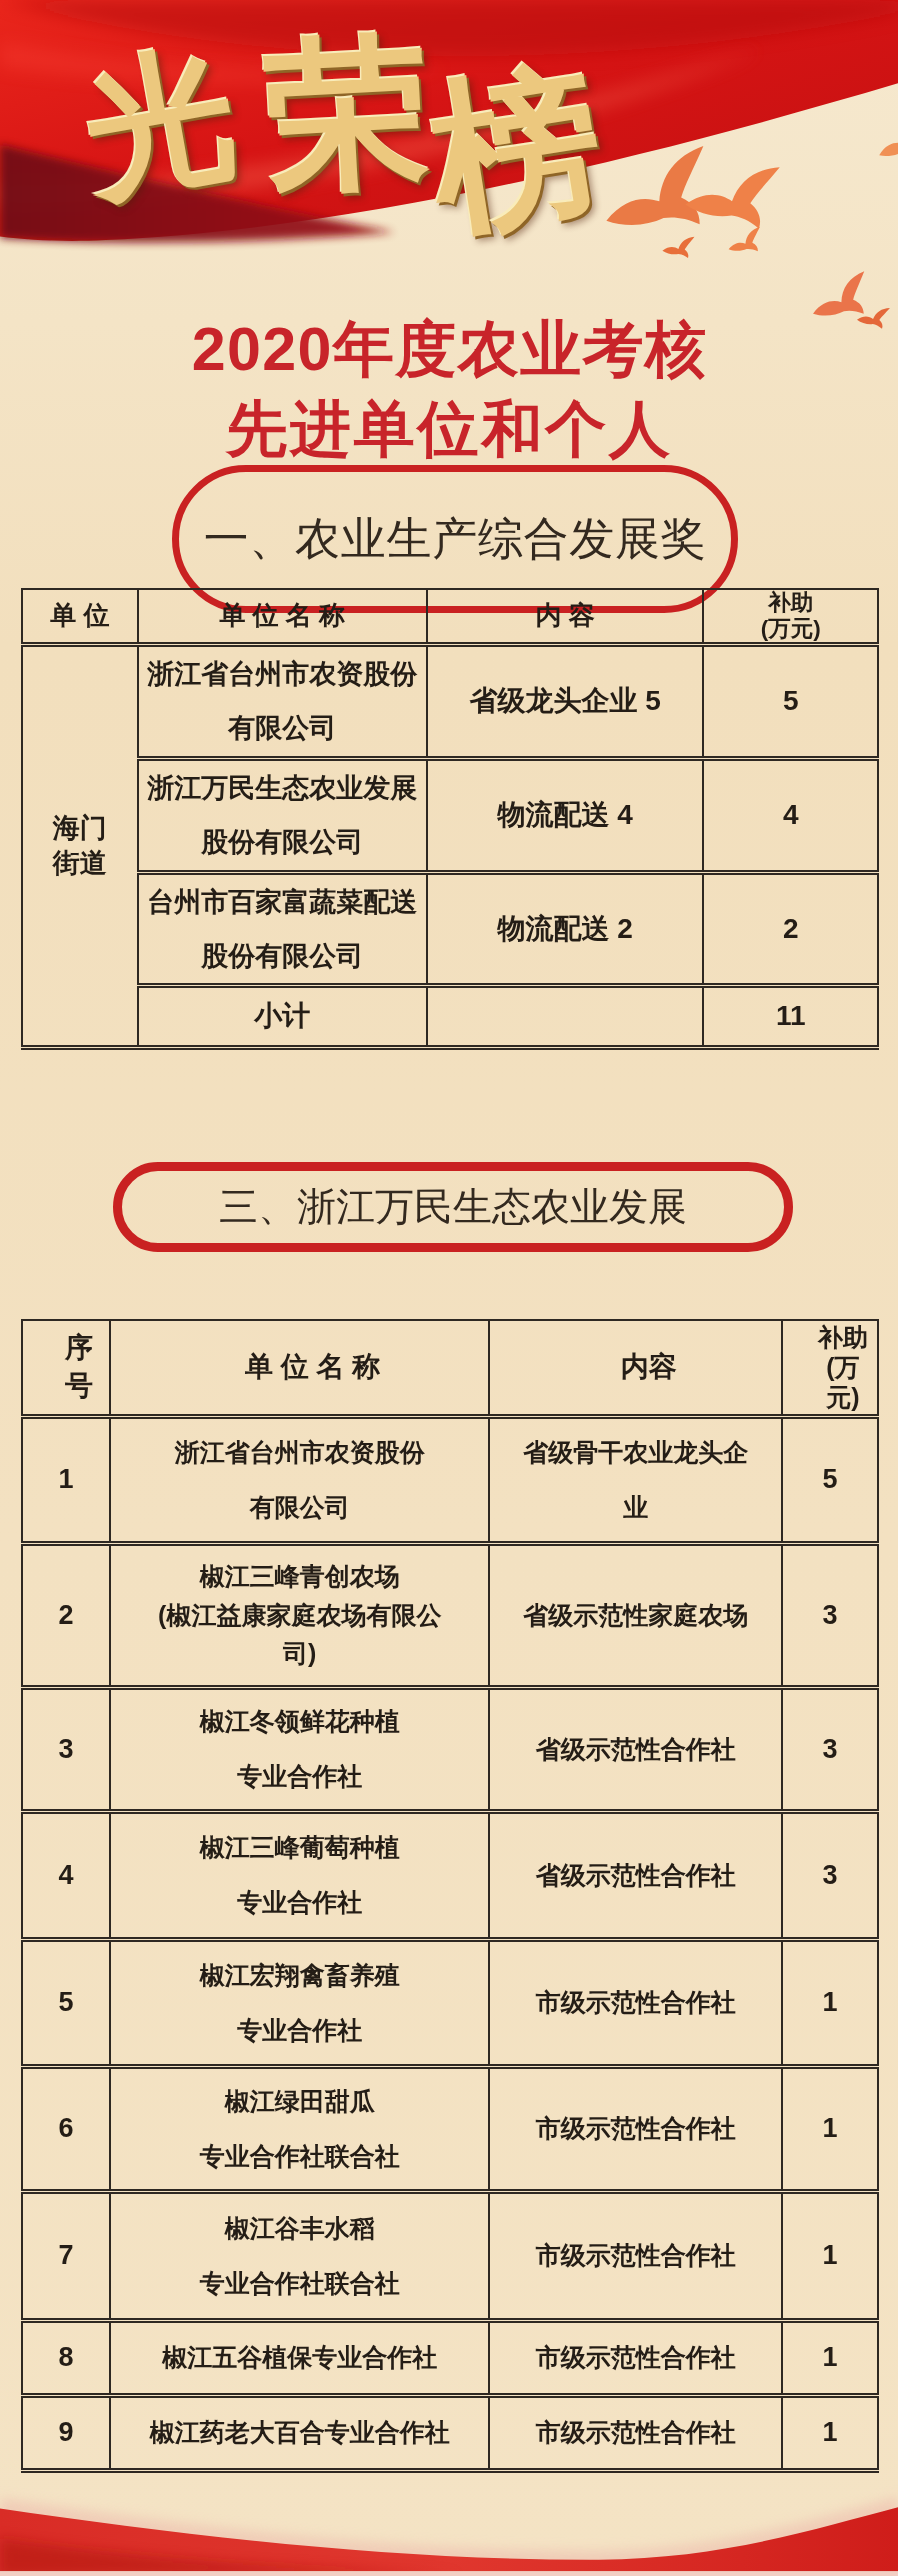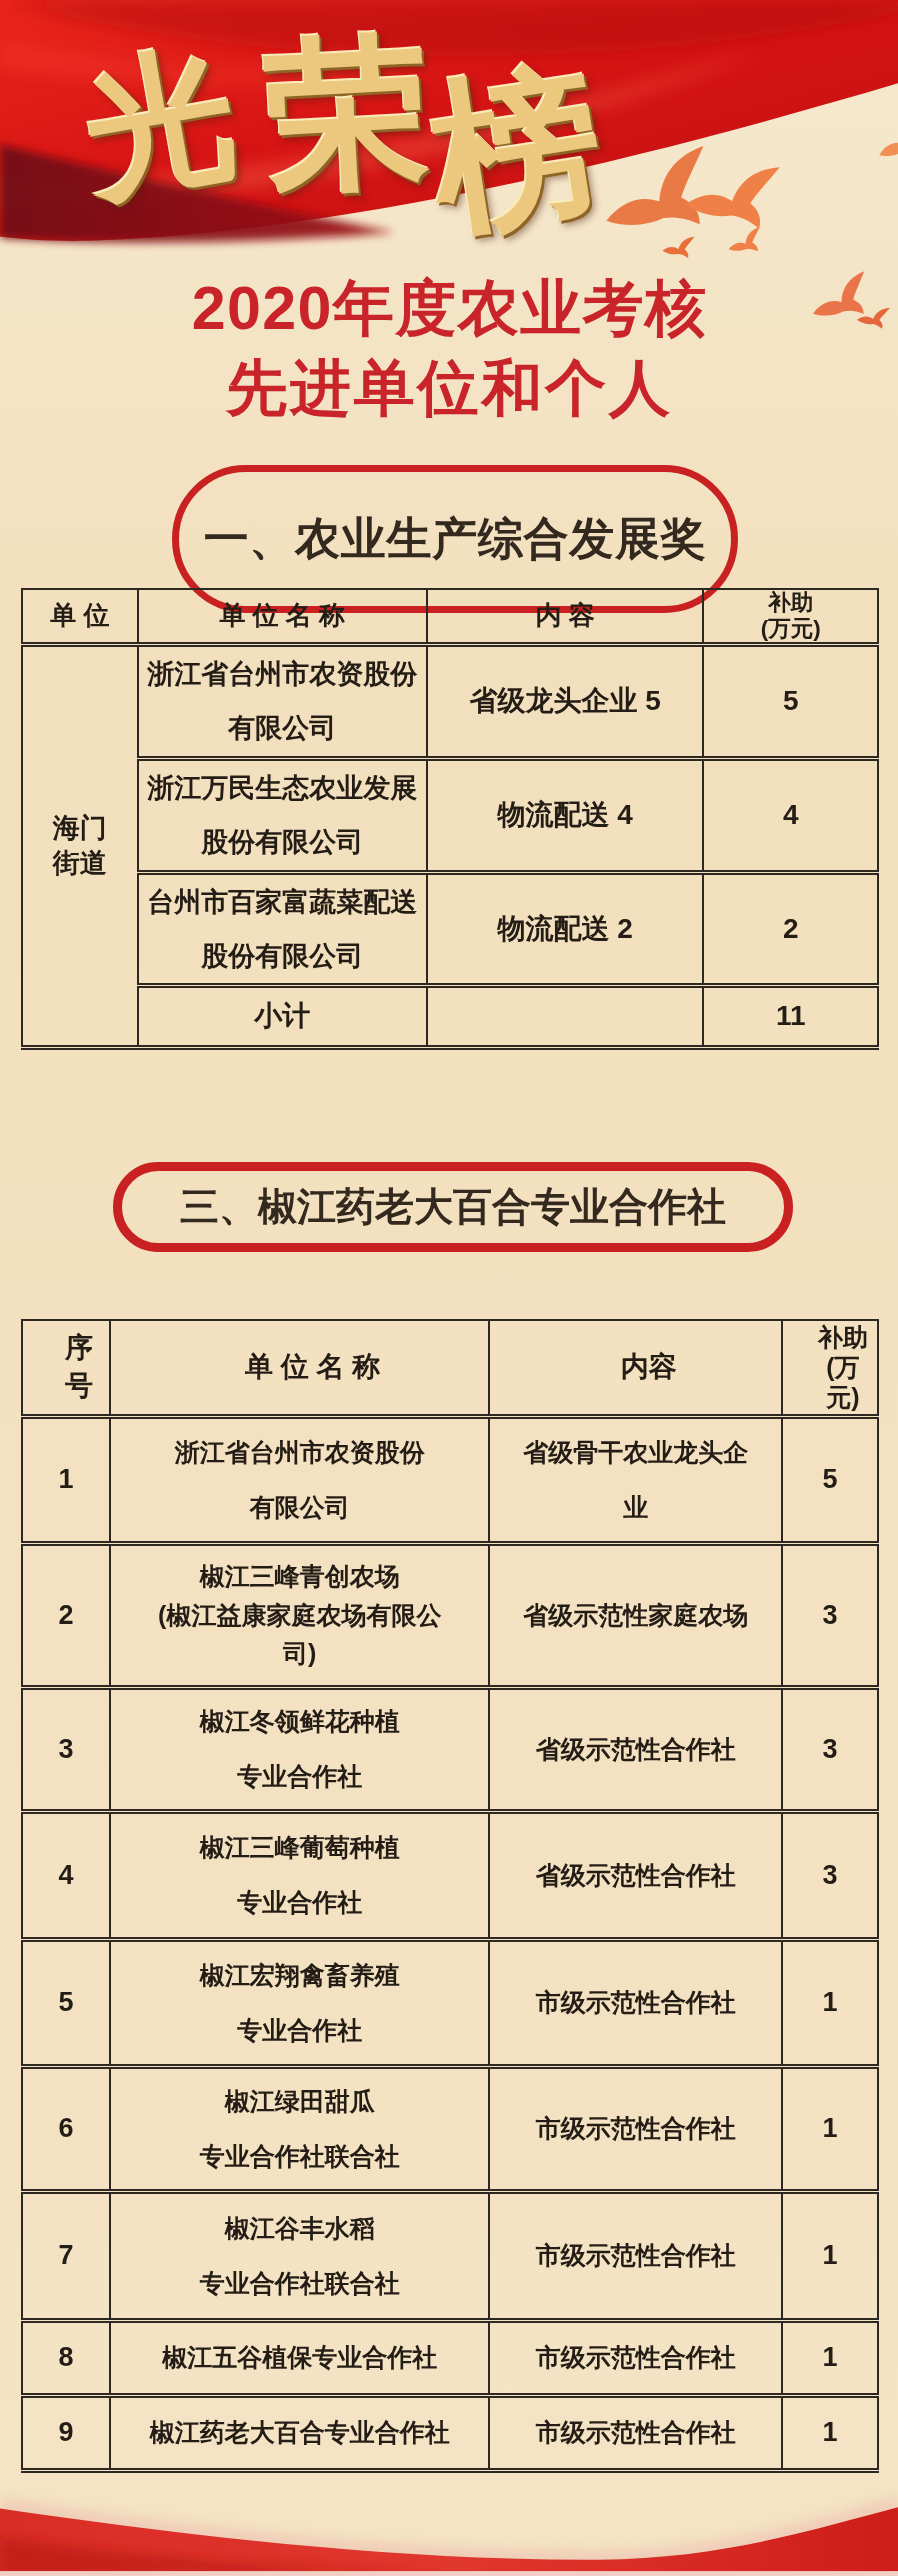--- a/index.html
+++ b/index.html
@@ -19,7 +19,7 @@
 
   
   .main-title{left:0;right:0;top:276px;text-align:center;color:#c8242a;font-weight:bold;}
-  .main-title .l1{font-size:61px;line-height:1.05;letter-spacing:1.4px;}
+  .main-title .l1{font-size:61px;line-height:1.05;letter-spacing:1.4px;margin-top:41px;}
   .main-title .l2{font-size:61px;line-height:1.05;letter-spacing:2.8px;margin-top:15.5px;}
 
   

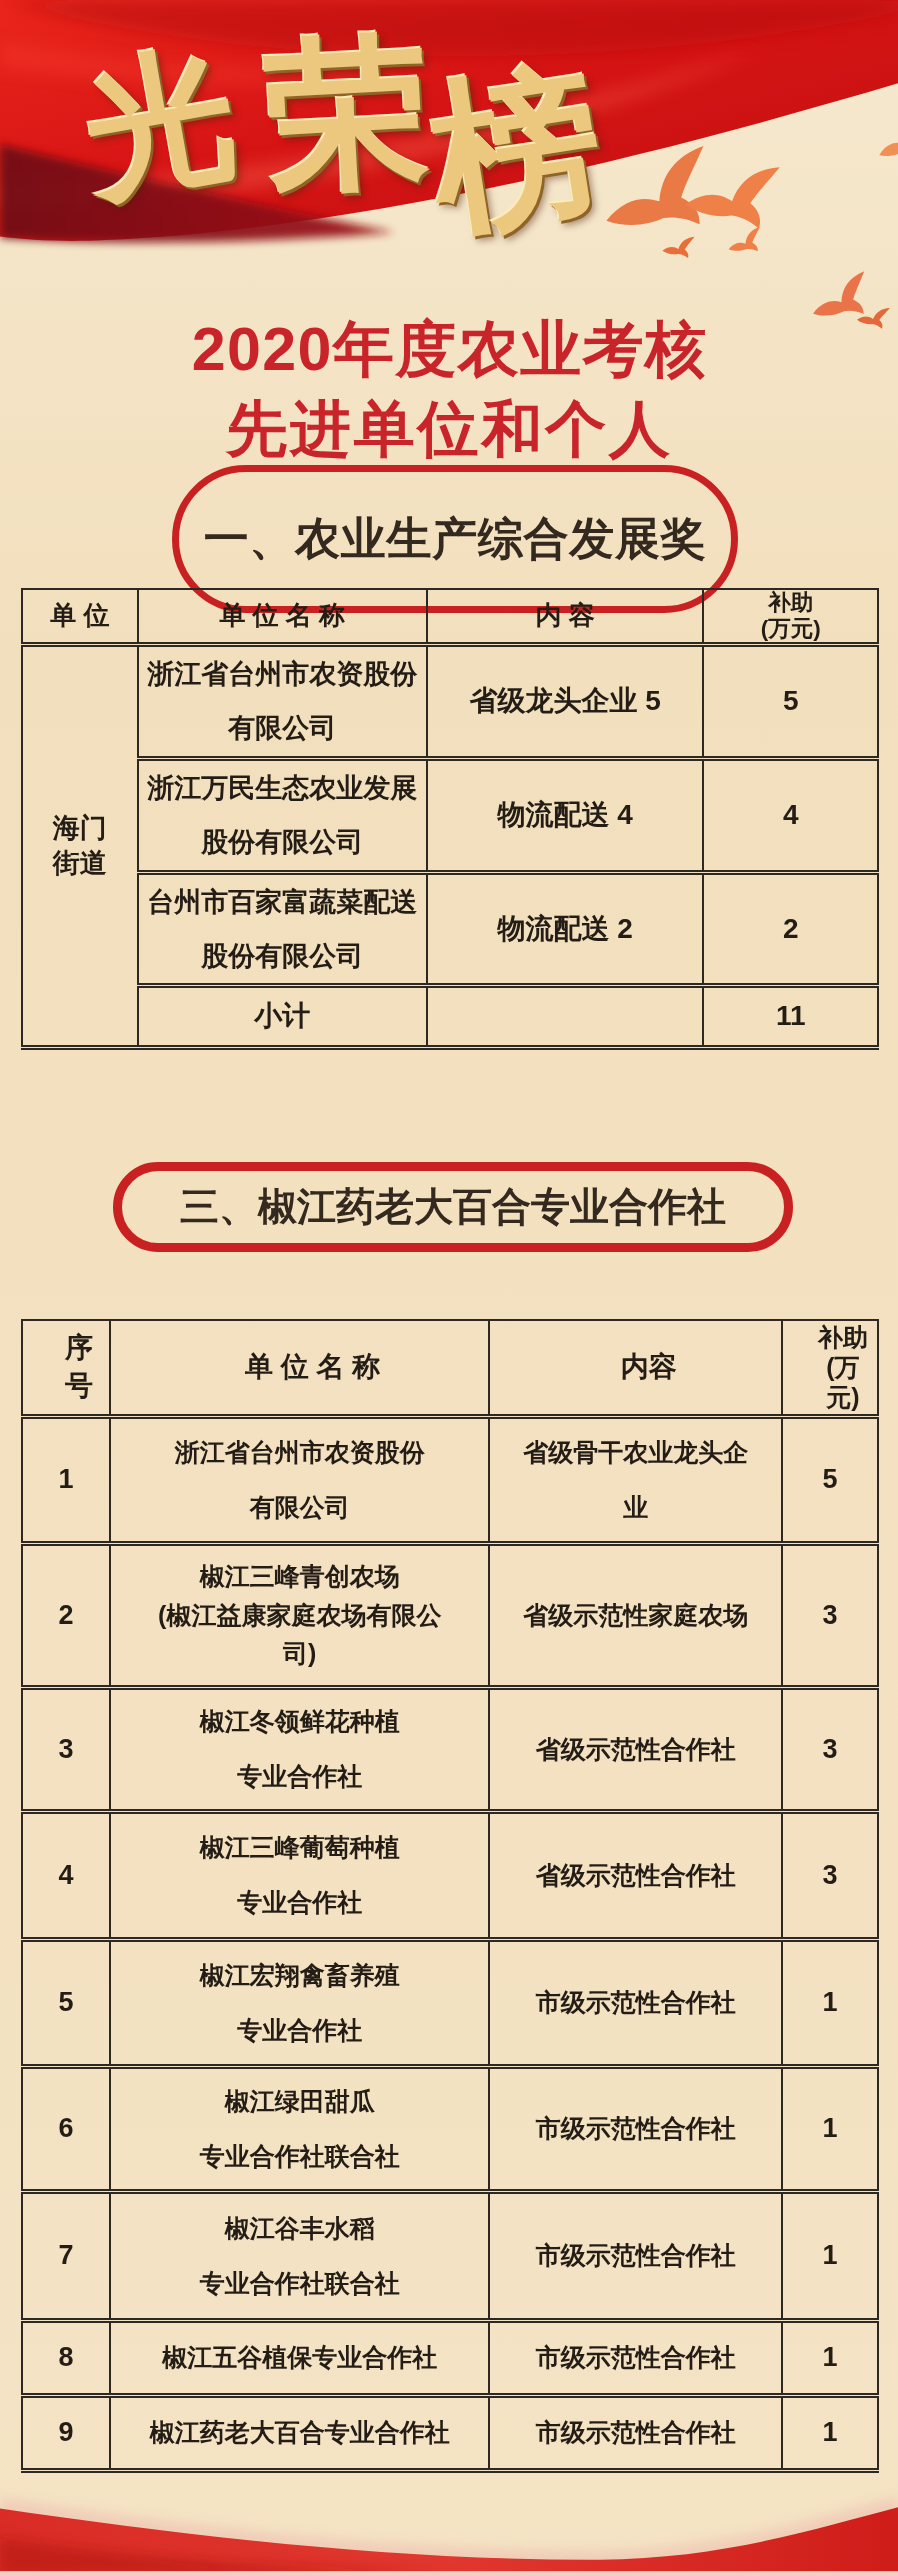--- a/index.html
+++ b/index.html
@@ -24,7 +24,7 @@
 
   
   .badge{box-sizing:border-box;display:flex;align-items:center;justify-content:center;
-         border:7.7px solid #c92121;color:#33291f;font-weight:bold;text-align:center;}
+         border:7.7px solid #c92121;color:#33291f;font-weight:normal;text-align:center;}
   .badge1{left:172px;top:465px;width:566px;height:148px;border-radius:75px;font-size:45px;letter-spacing:0.7px;}
   .badge2{left:113px;top:1162px;width:680px;height:90px;border-radius:46px;border-width:9.2px;font-size:39px;}
 

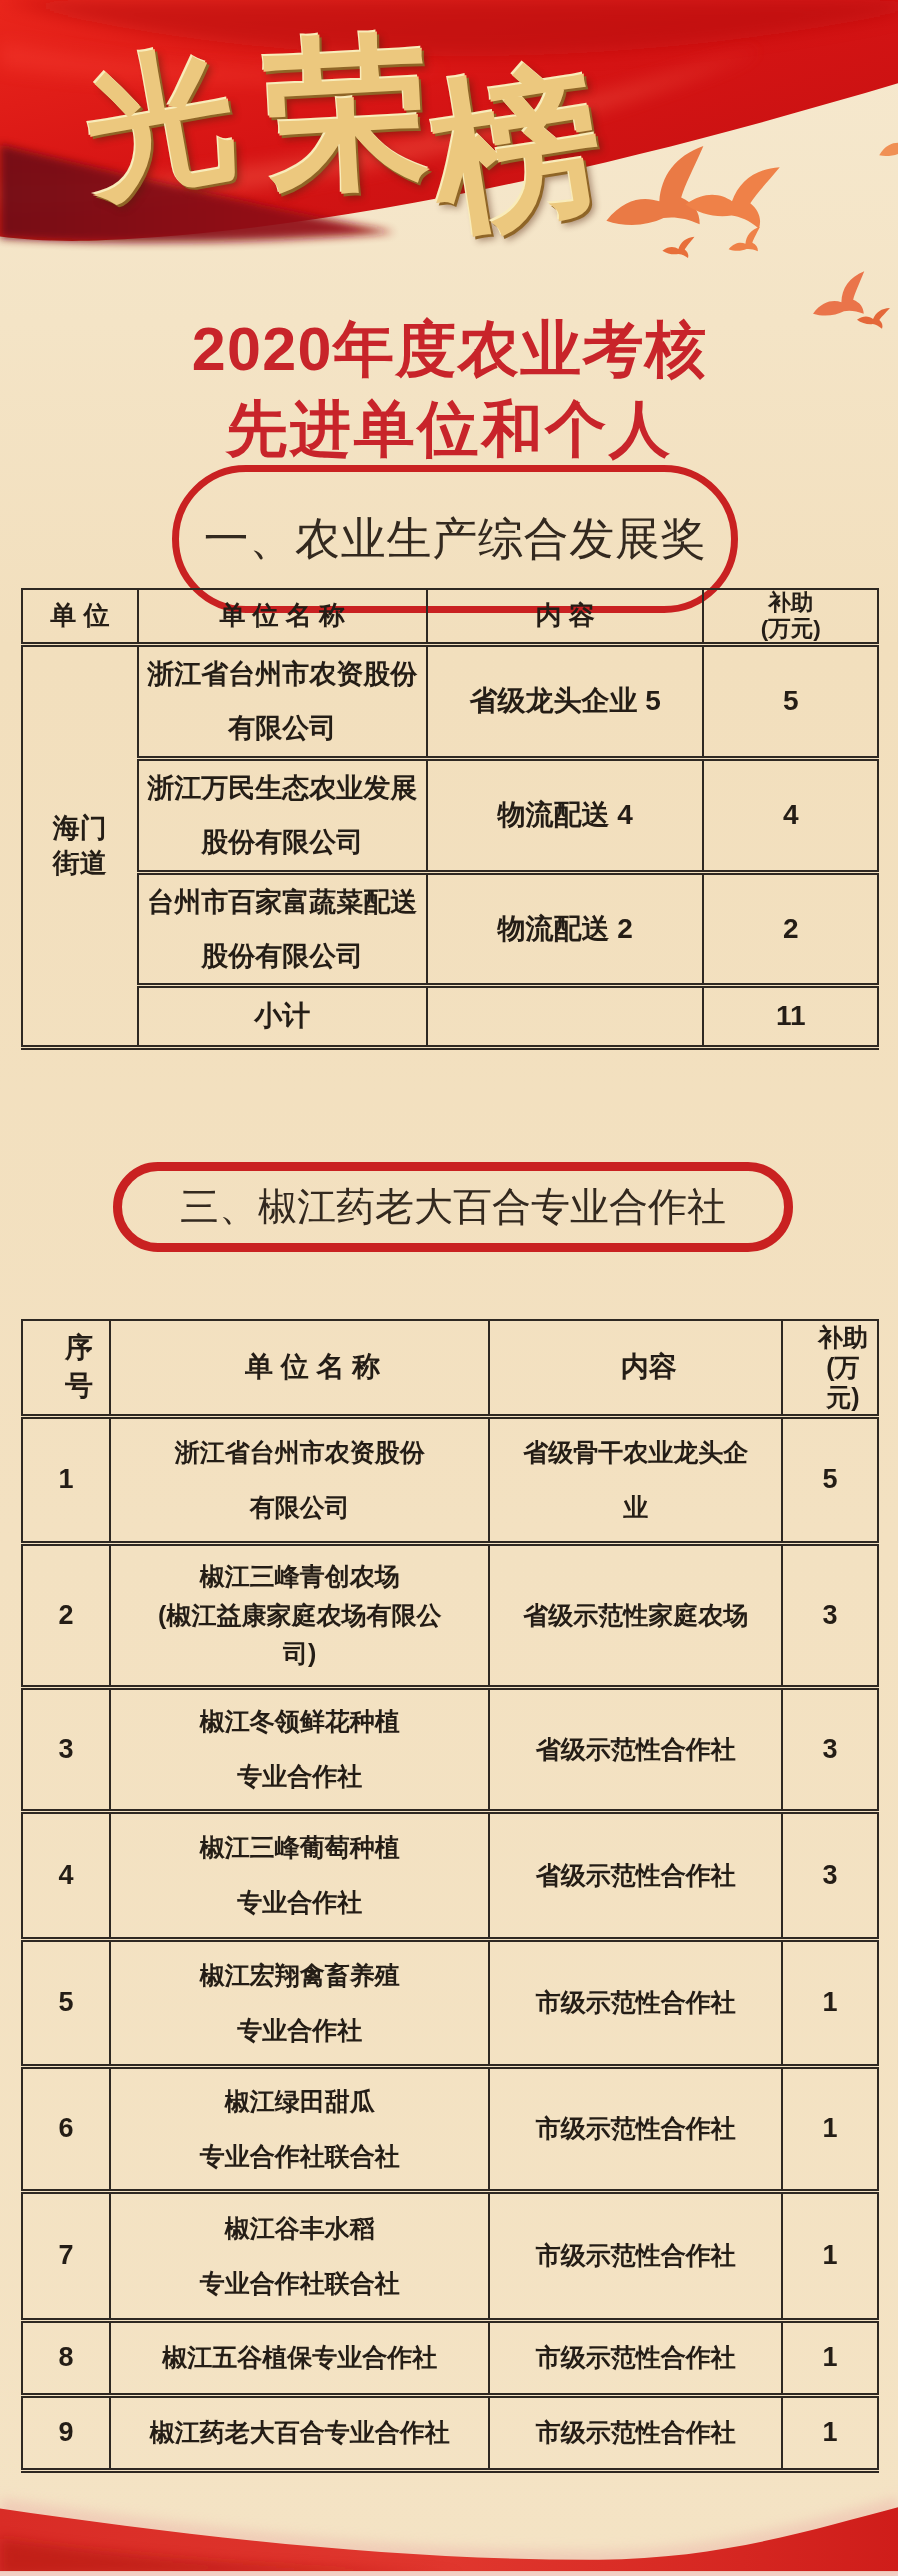--- a/index.html
+++ b/index.html
@@ -163,7 +163,7 @@
     </table>
 
   <div class="abs badge badge2">
-    <span>三、椒江药老大百合专业合作社</span>
+    <span>三、浙江万民生态农业发展</span>
   </div>
 
   <table class="t t2">

